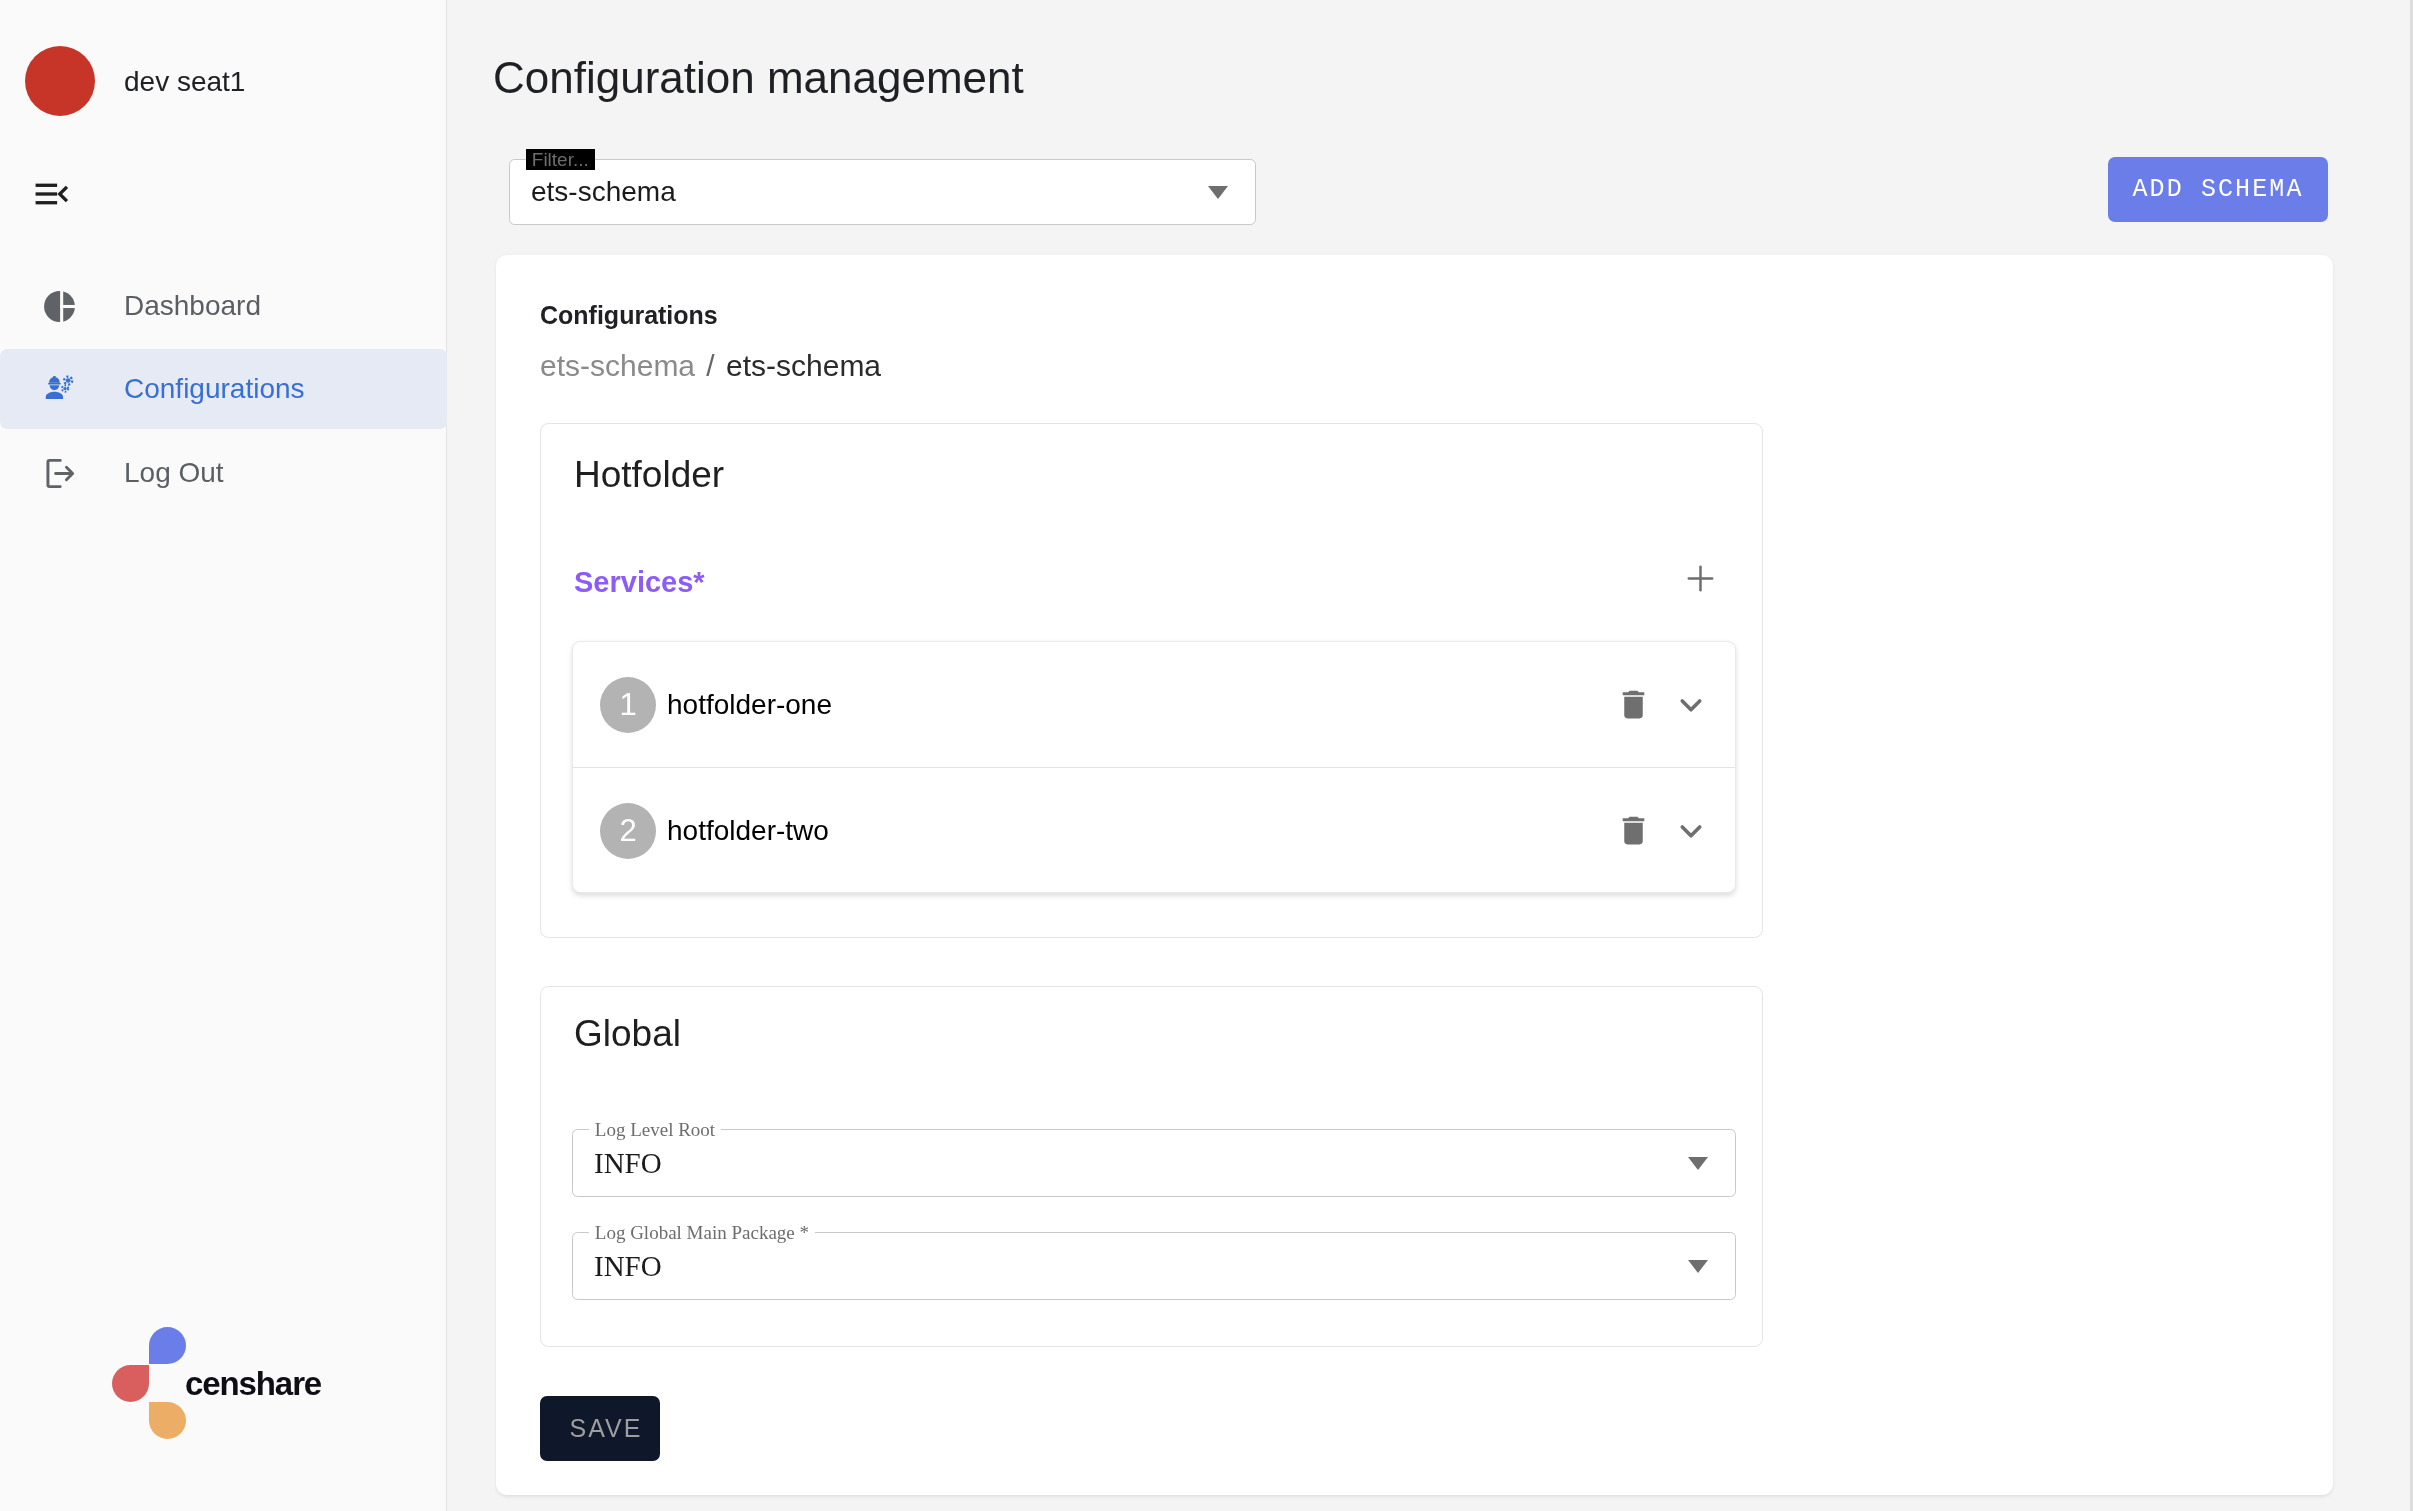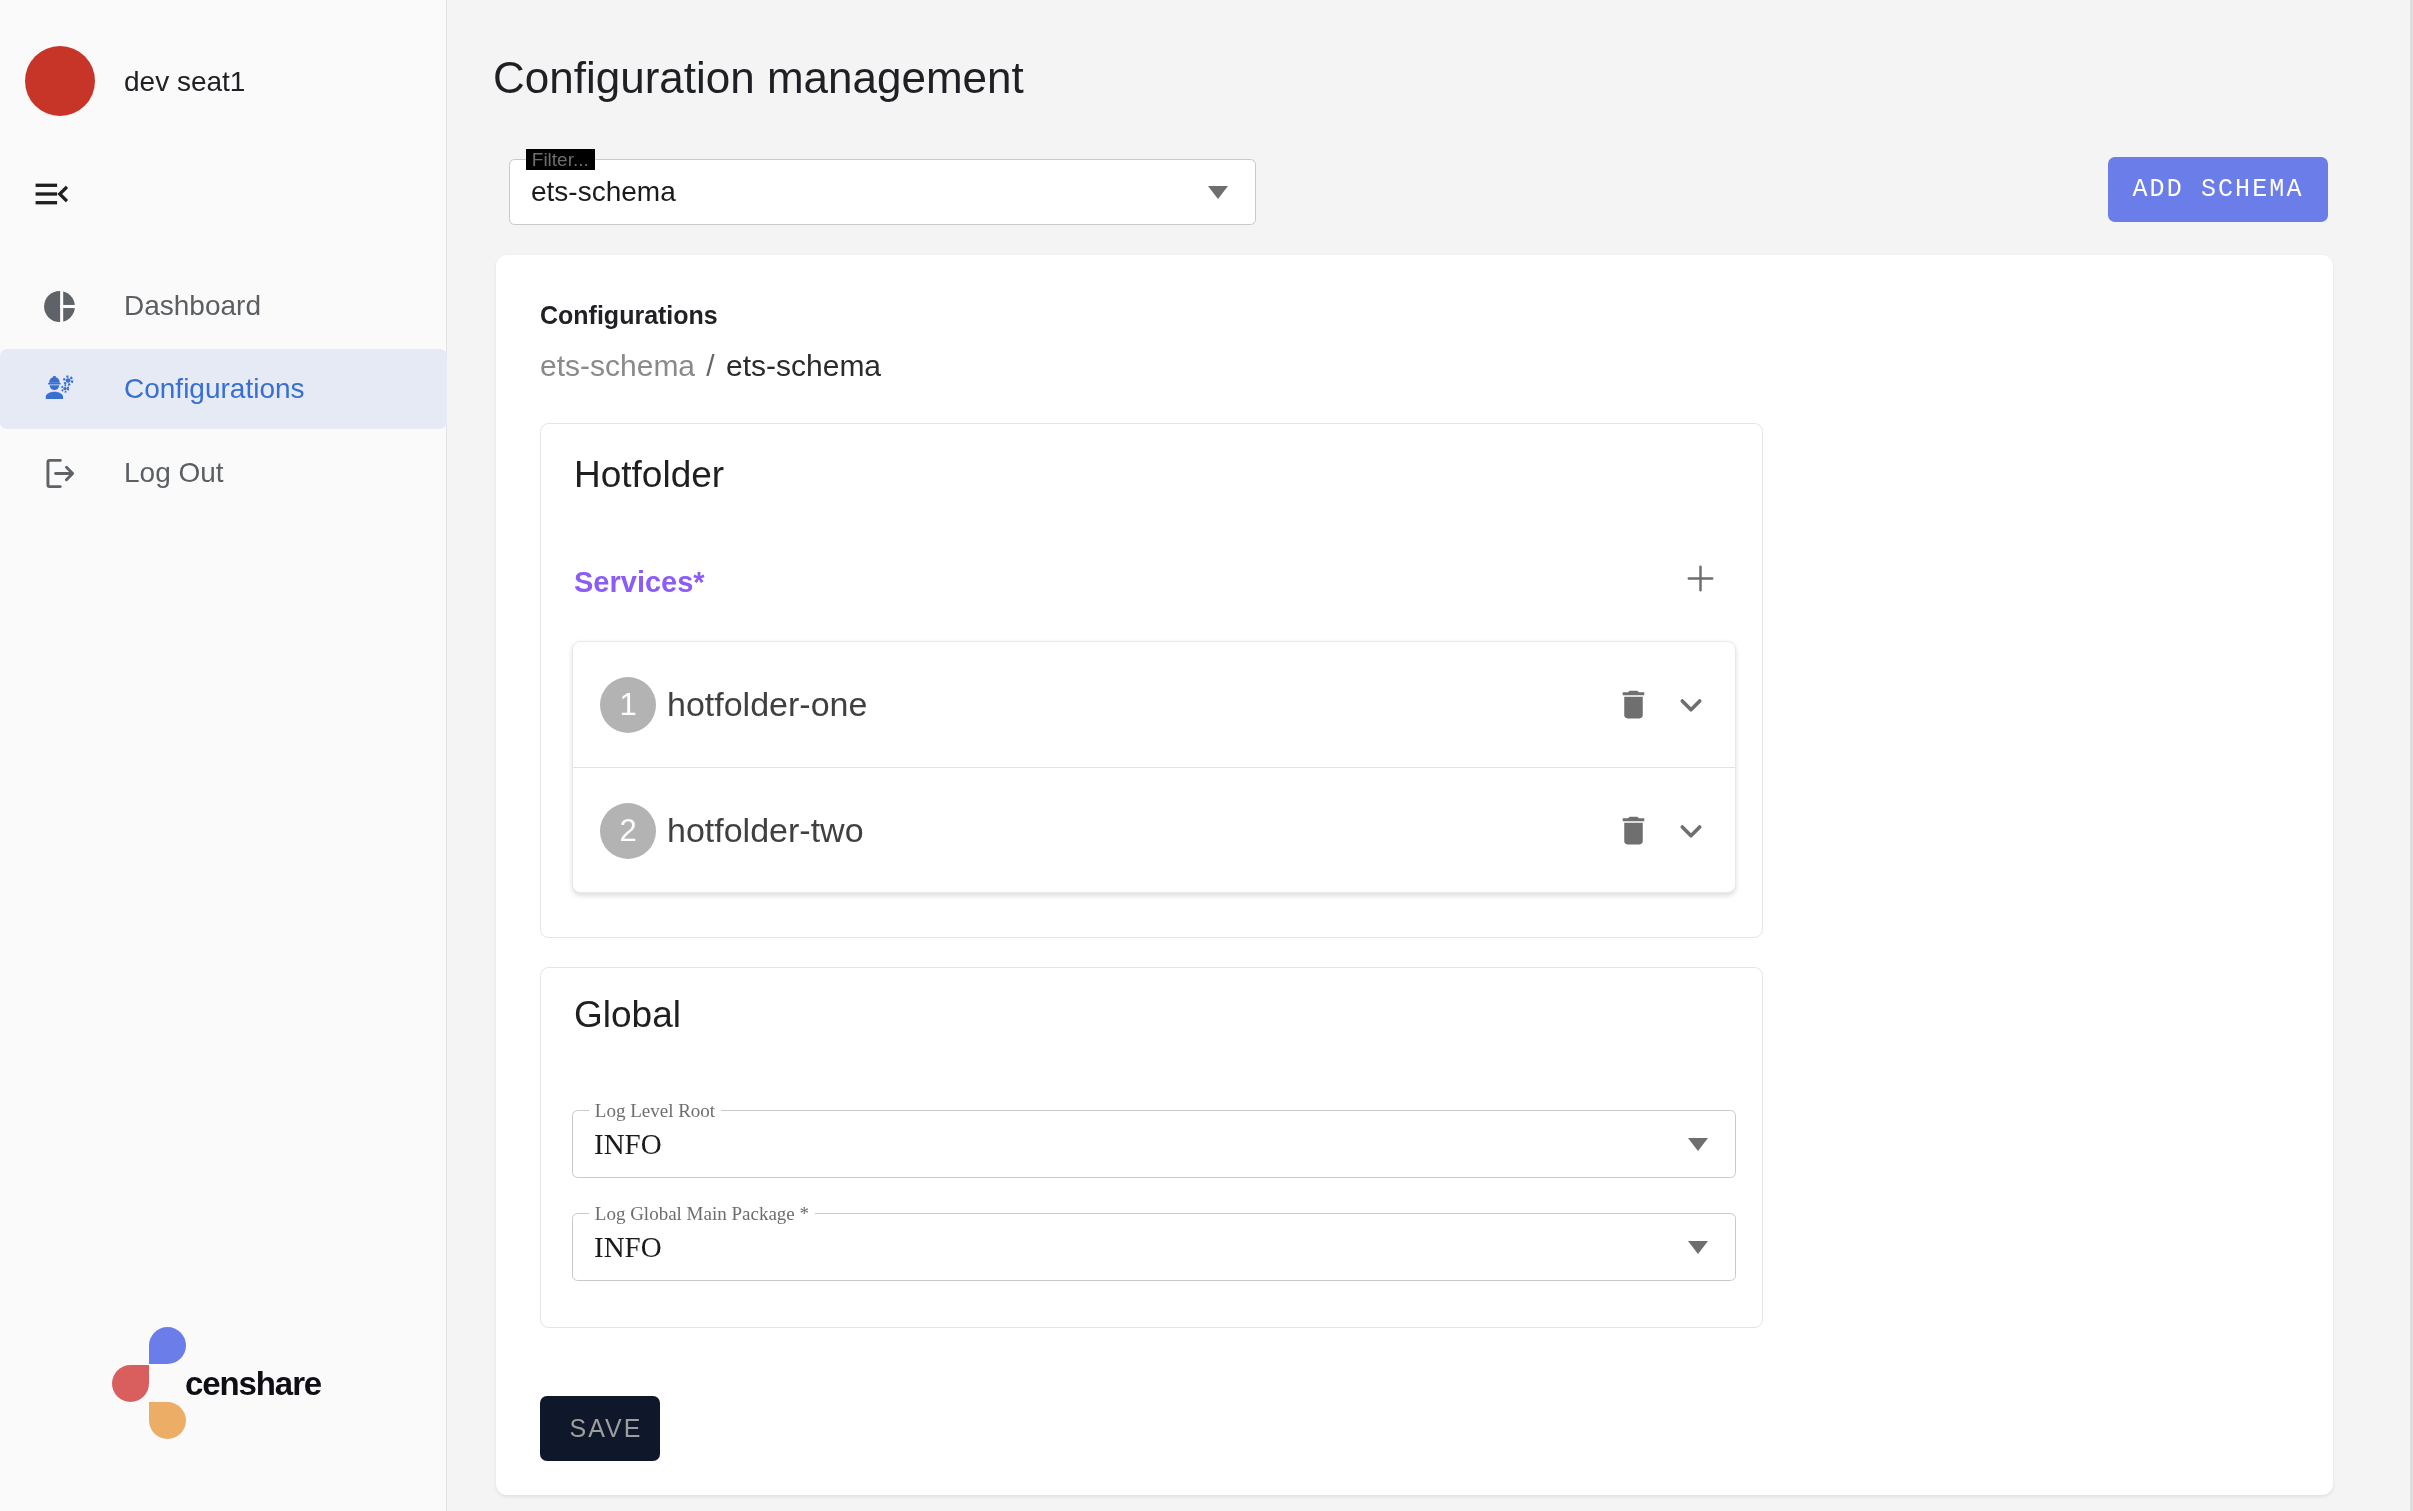--- a/index.html
+++ b/index.html
@@ -67,7 +67,7 @@
   .service-row.row2{top:126px;}
   .row-divider{position:absolute;left:0;top:125px;width:100%;height:0.7px;background:#e3e3e3;}
   .index-badge{position:absolute;left:27px;top:50%;margin-top:-28px;width:56px;height:56px;border-radius:50%;background:#b3b3b3;color:#fff;font-size:31px;font-weight:300;display:flex;align-items:center;justify-content:center;}
-  .service-name{position:absolute;left:94px;top:0;height:100%;display:flex;align-items:center;font-size:34px;color:#404040;}
+  .service-name{position:absolute;left:94px;top:0;height:100%;display:flex;align-items:center;font-size:28px;color:#000000;}
   .trash-btn{position:absolute;right:83px;top:50%;margin-top:-18.3px;width:37px;height:37px;color:#6f6f6f;}
   .chevron-btn{position:absolute;right:25px;top:50%;margin-top:-19px;width:38px;height:38px;color:#6f6f6f;}
 

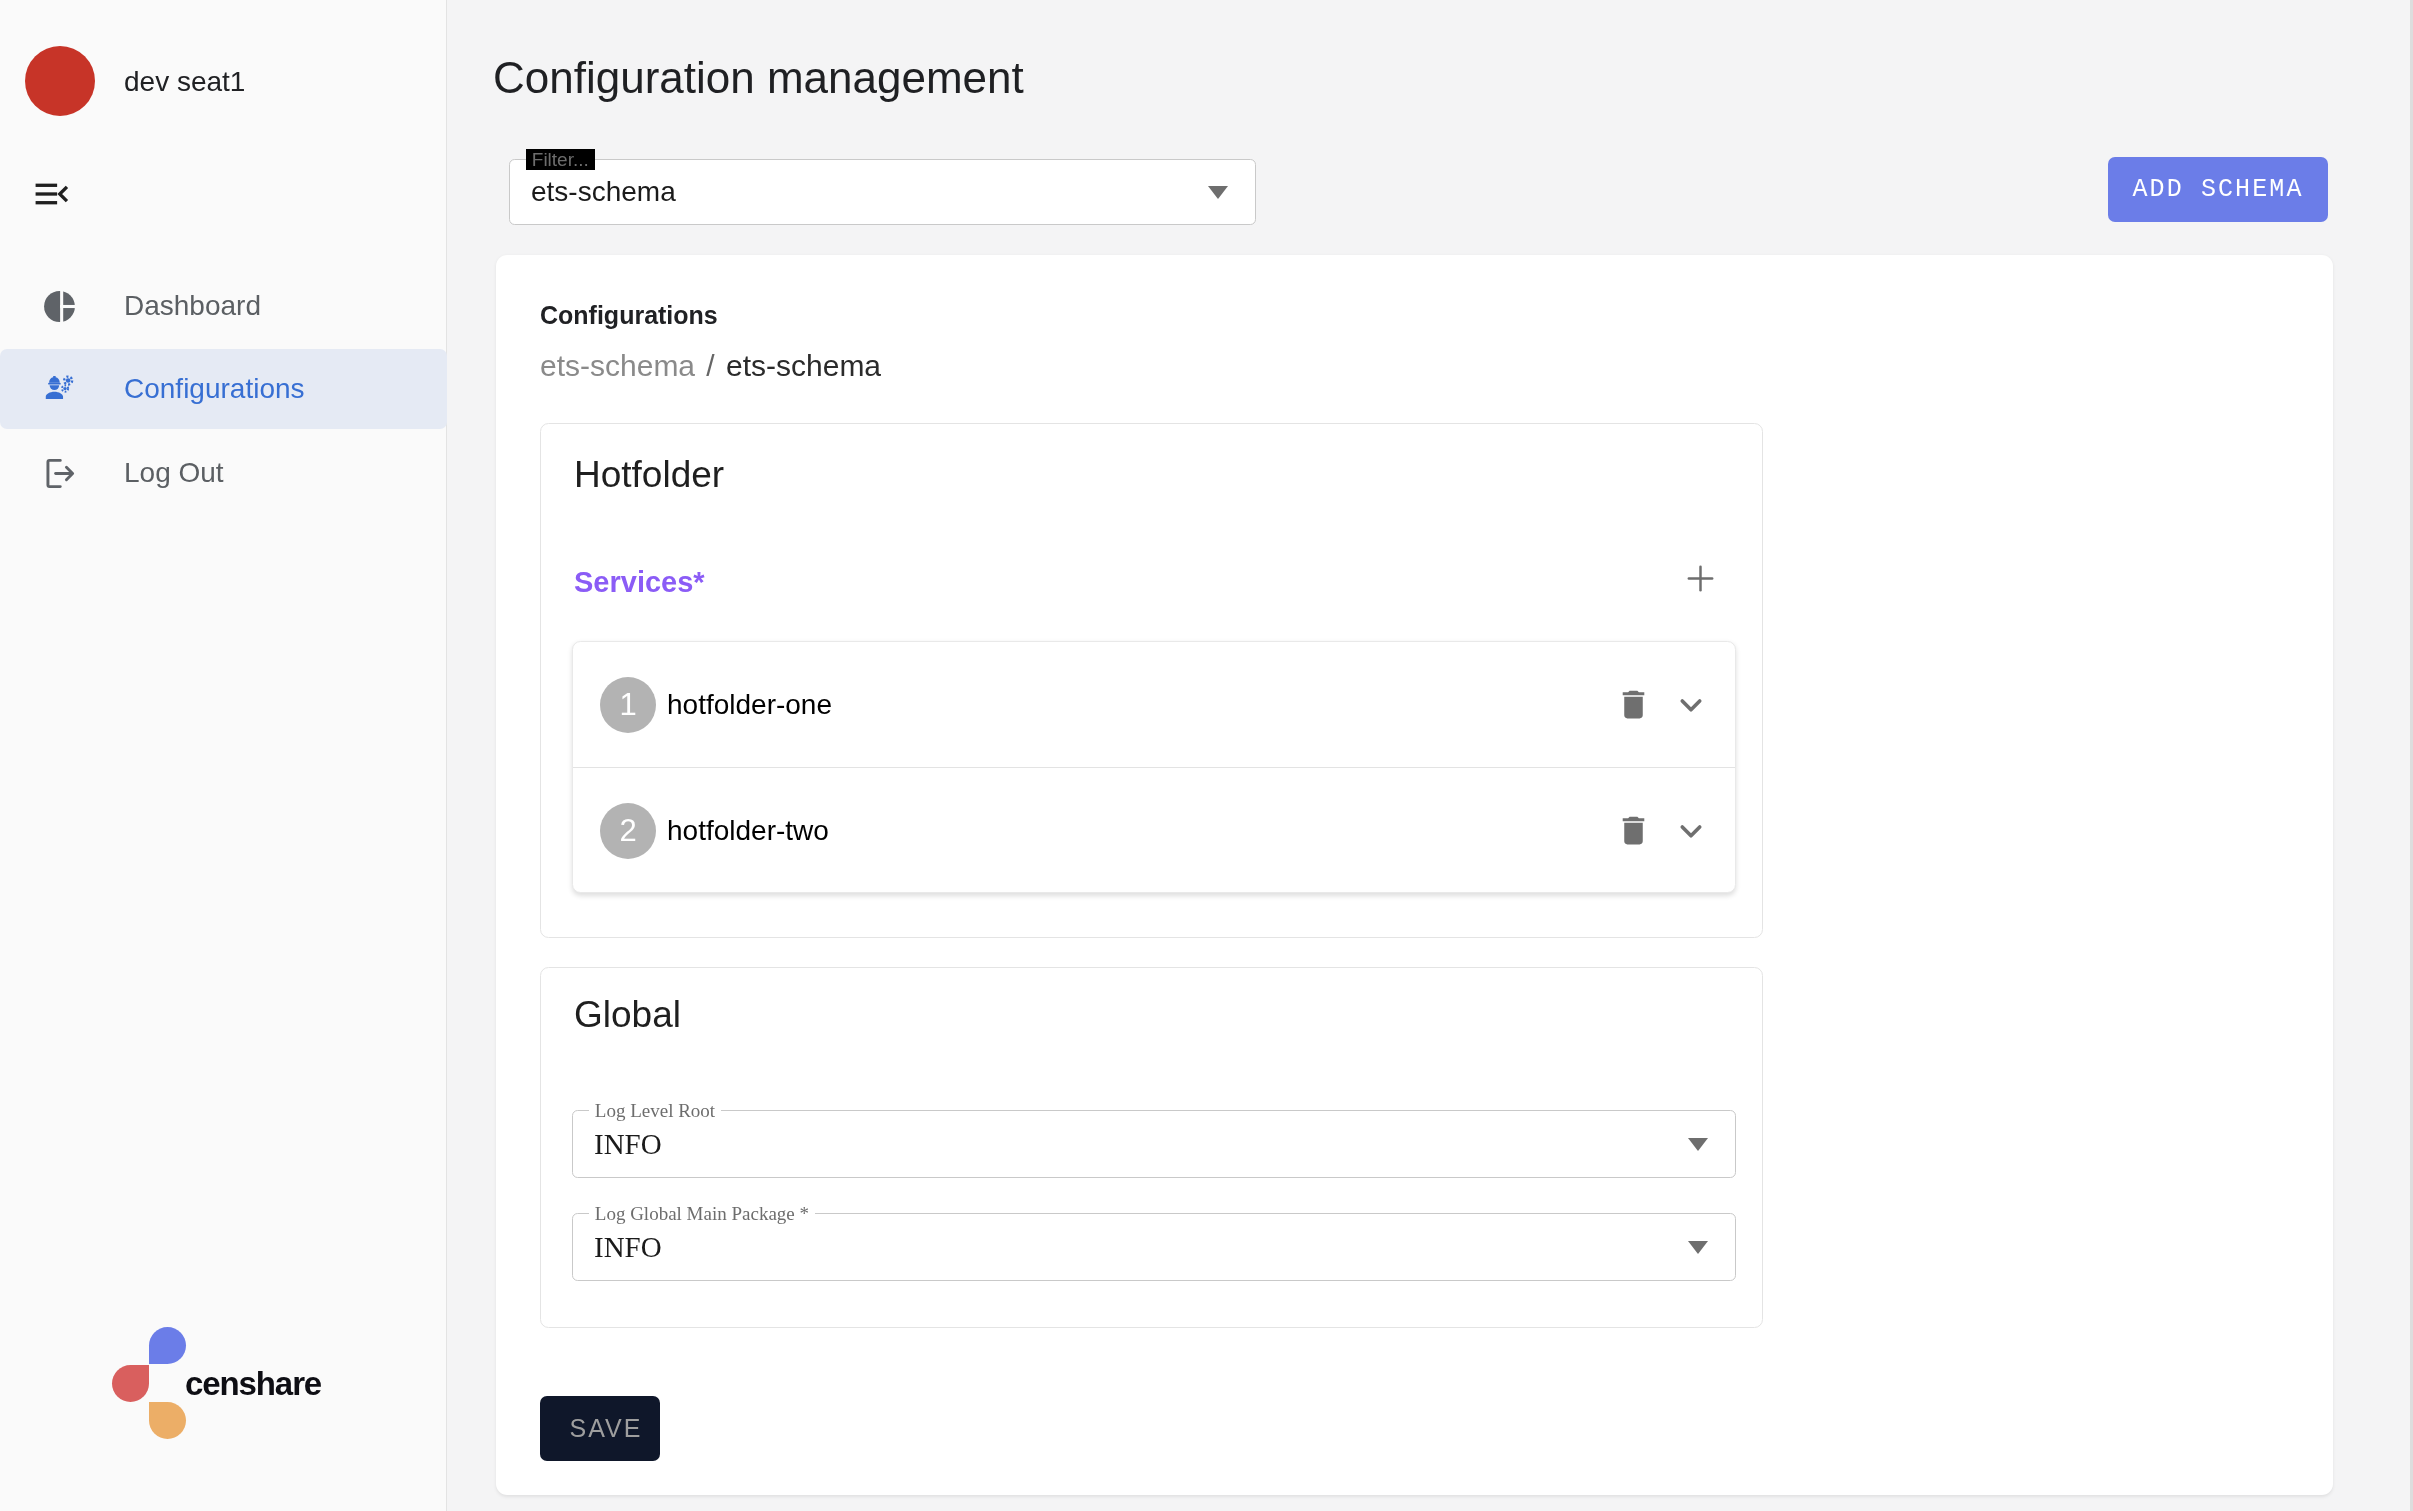--- a/index.html
+++ b/index.html
@@ -56,7 +56,7 @@
 
   .panel{position:absolute;left:44px;width:1223px;background:#fff;border:1.4px solid #e4e4e4;border-radius:8.5px;box-sizing:border-box;}
   .panel-hotfolder{top:168px;height:515px;}
-  .panel-global{top:712px;height:361px;padding-left:28px;}
+  .panel-global{top:731px;height:361px;padding-left:28px;}
   .panel-title{position:absolute;left:33px;font-size:37px;font-weight:400;color:#1f1f1f;line-height:45px;}
   .services-label{position:absolute;left:33px;top:141px;font-size:29px;font-weight:700;color:#8b5cf6;line-height:35px;}
   .icon-btn{cursor:pointer;}

